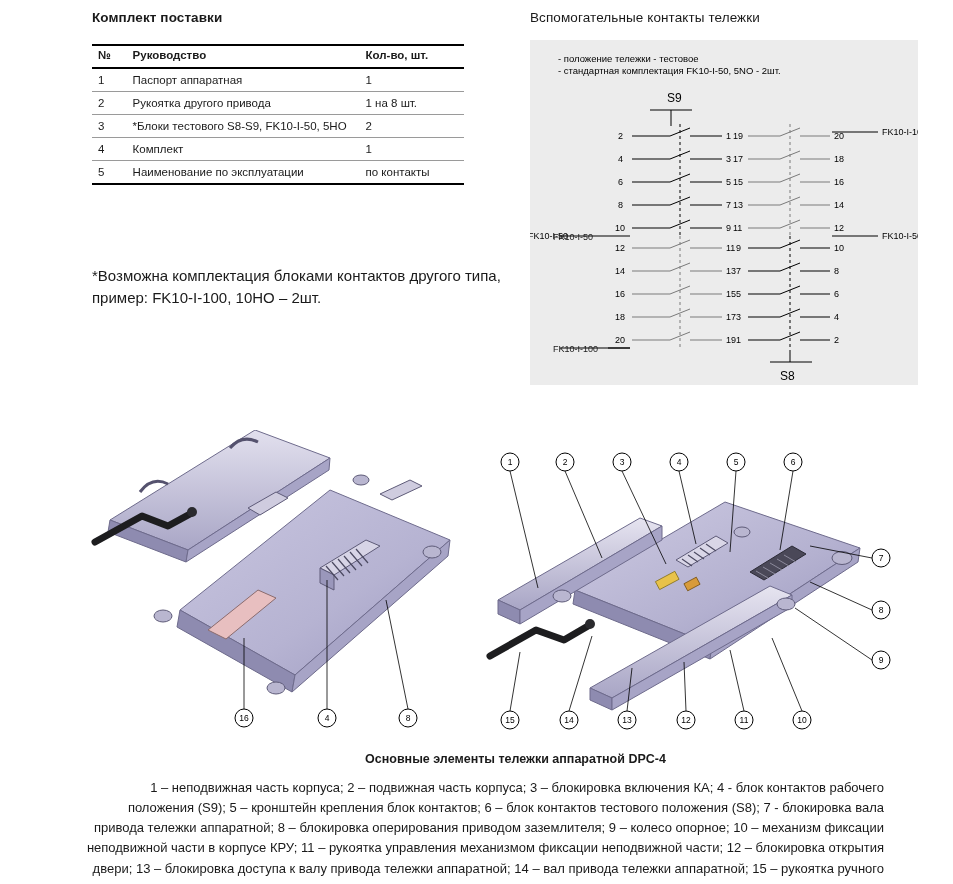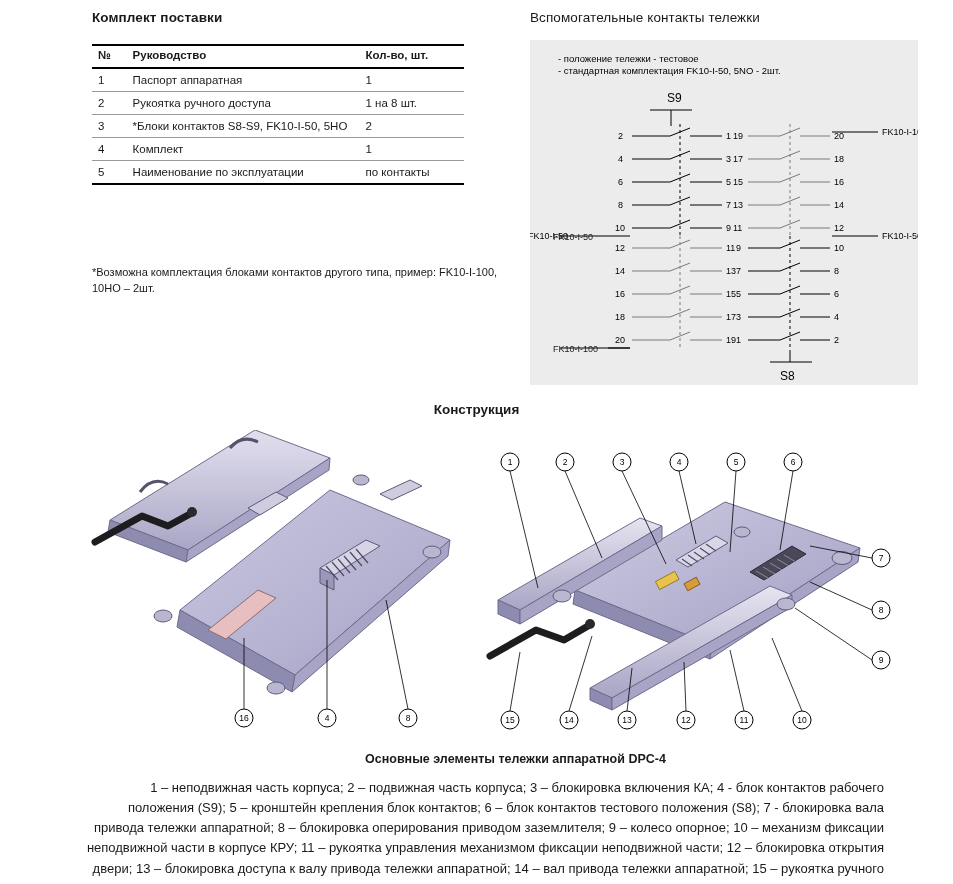--- a/index.html
+++ b/index.html
@@ -101,7 +101,7 @@
       </tr>
       <tr>
         <td>2</td>
-        <td>Рукоятка ручного доступа</td>
+        <td>Рукоятка другого привода</td>
         <td>1 на 8 шт.</td>
       </tr>
       <tr>

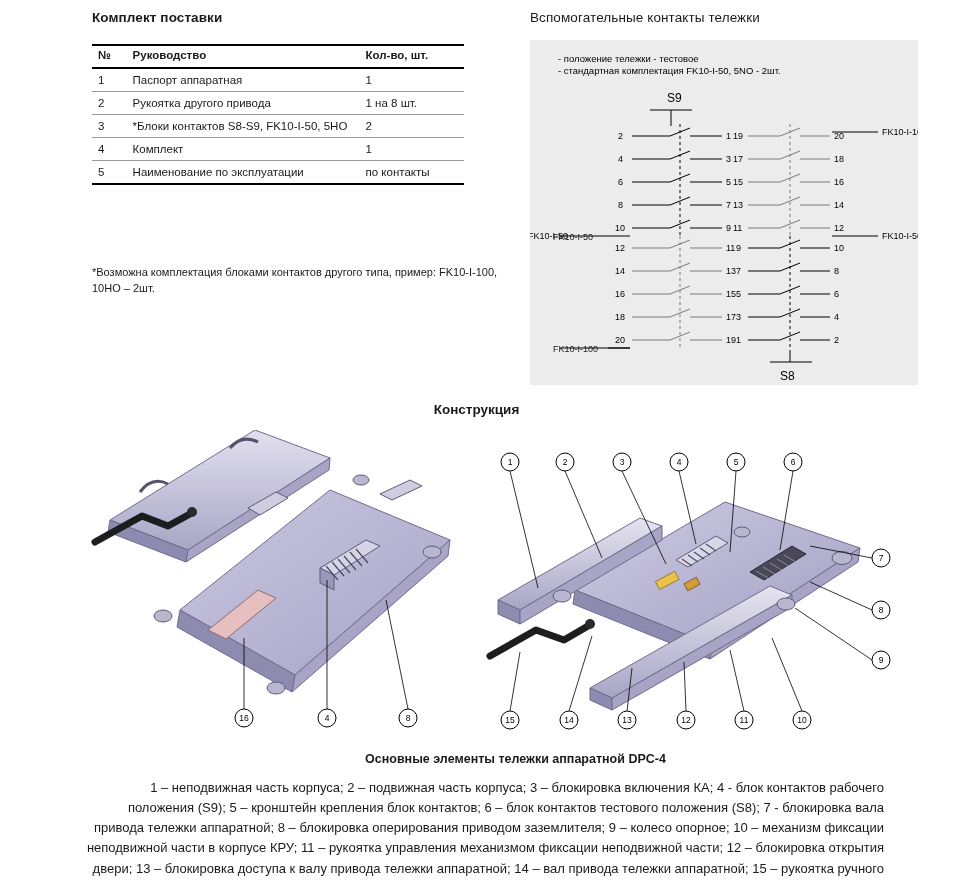--- a/index.html
+++ b/index.html
@@ -106,7 +106,7 @@
       </tr>
       <tr>
         <td>3</td>
-        <td>*Блоки контактов S8-S9, FK10-I-50, 5НО</td>
+        <td>*Блоки тестового S8-S9, FK10-I-50, 5НО</td>
         <td>2</td>
       </tr>
       <tr>

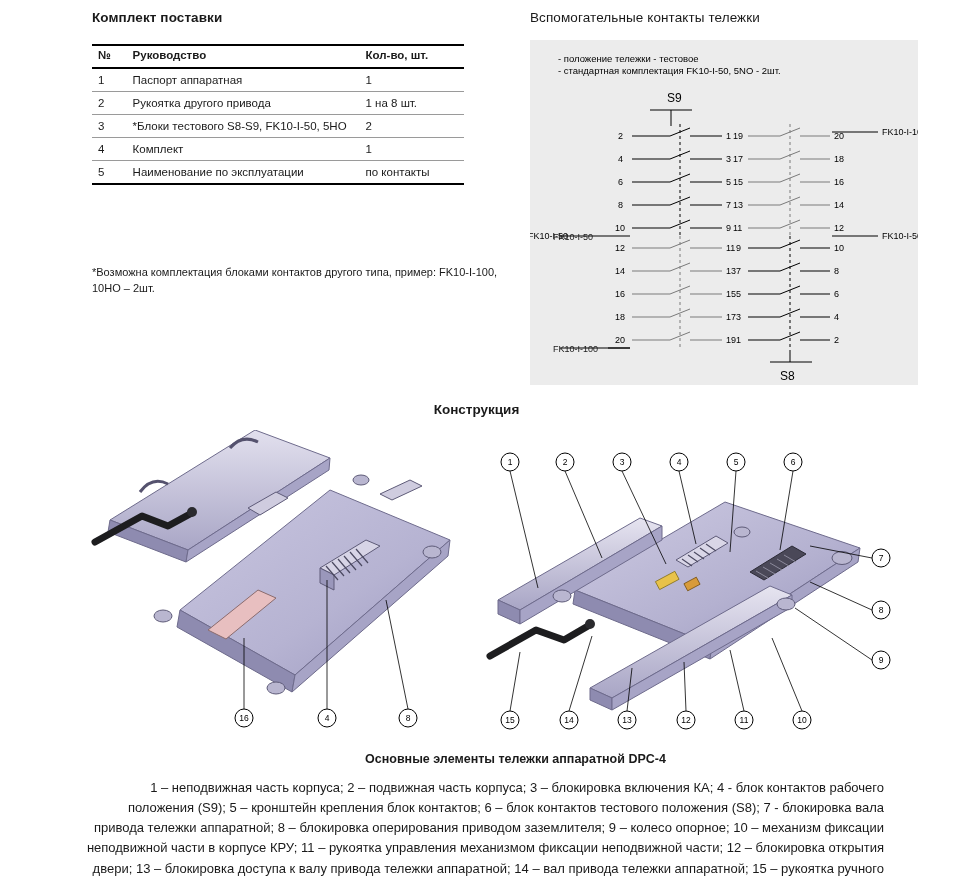--- a/index.html
+++ b/index.html
@@ -52,7 +52,7 @@
 
   .kit-note{
     position:absolute;left:92px;top:265px;width:420px;
-    font-size:11px;line-height:1.45;
+    font-size:15px;line-height:1.45;
   }
 
   

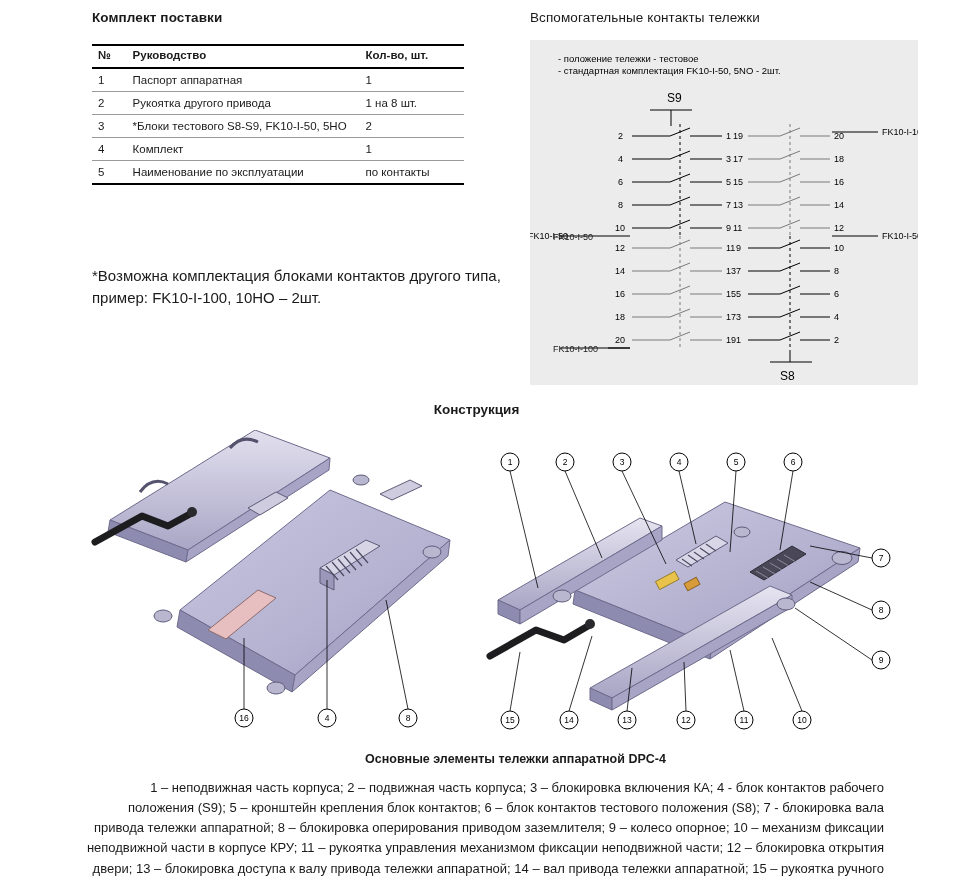--- a/index.html
+++ b/index.html
@@ -274,7 +274,6 @@
   </svg>
 
   <div class="sep"></div>
-  <div class="h-constr">Конструкция</div>
 
   <svg class="constr-left" width="390" height="300" viewBox="0 0 390 300">
     <defs>

